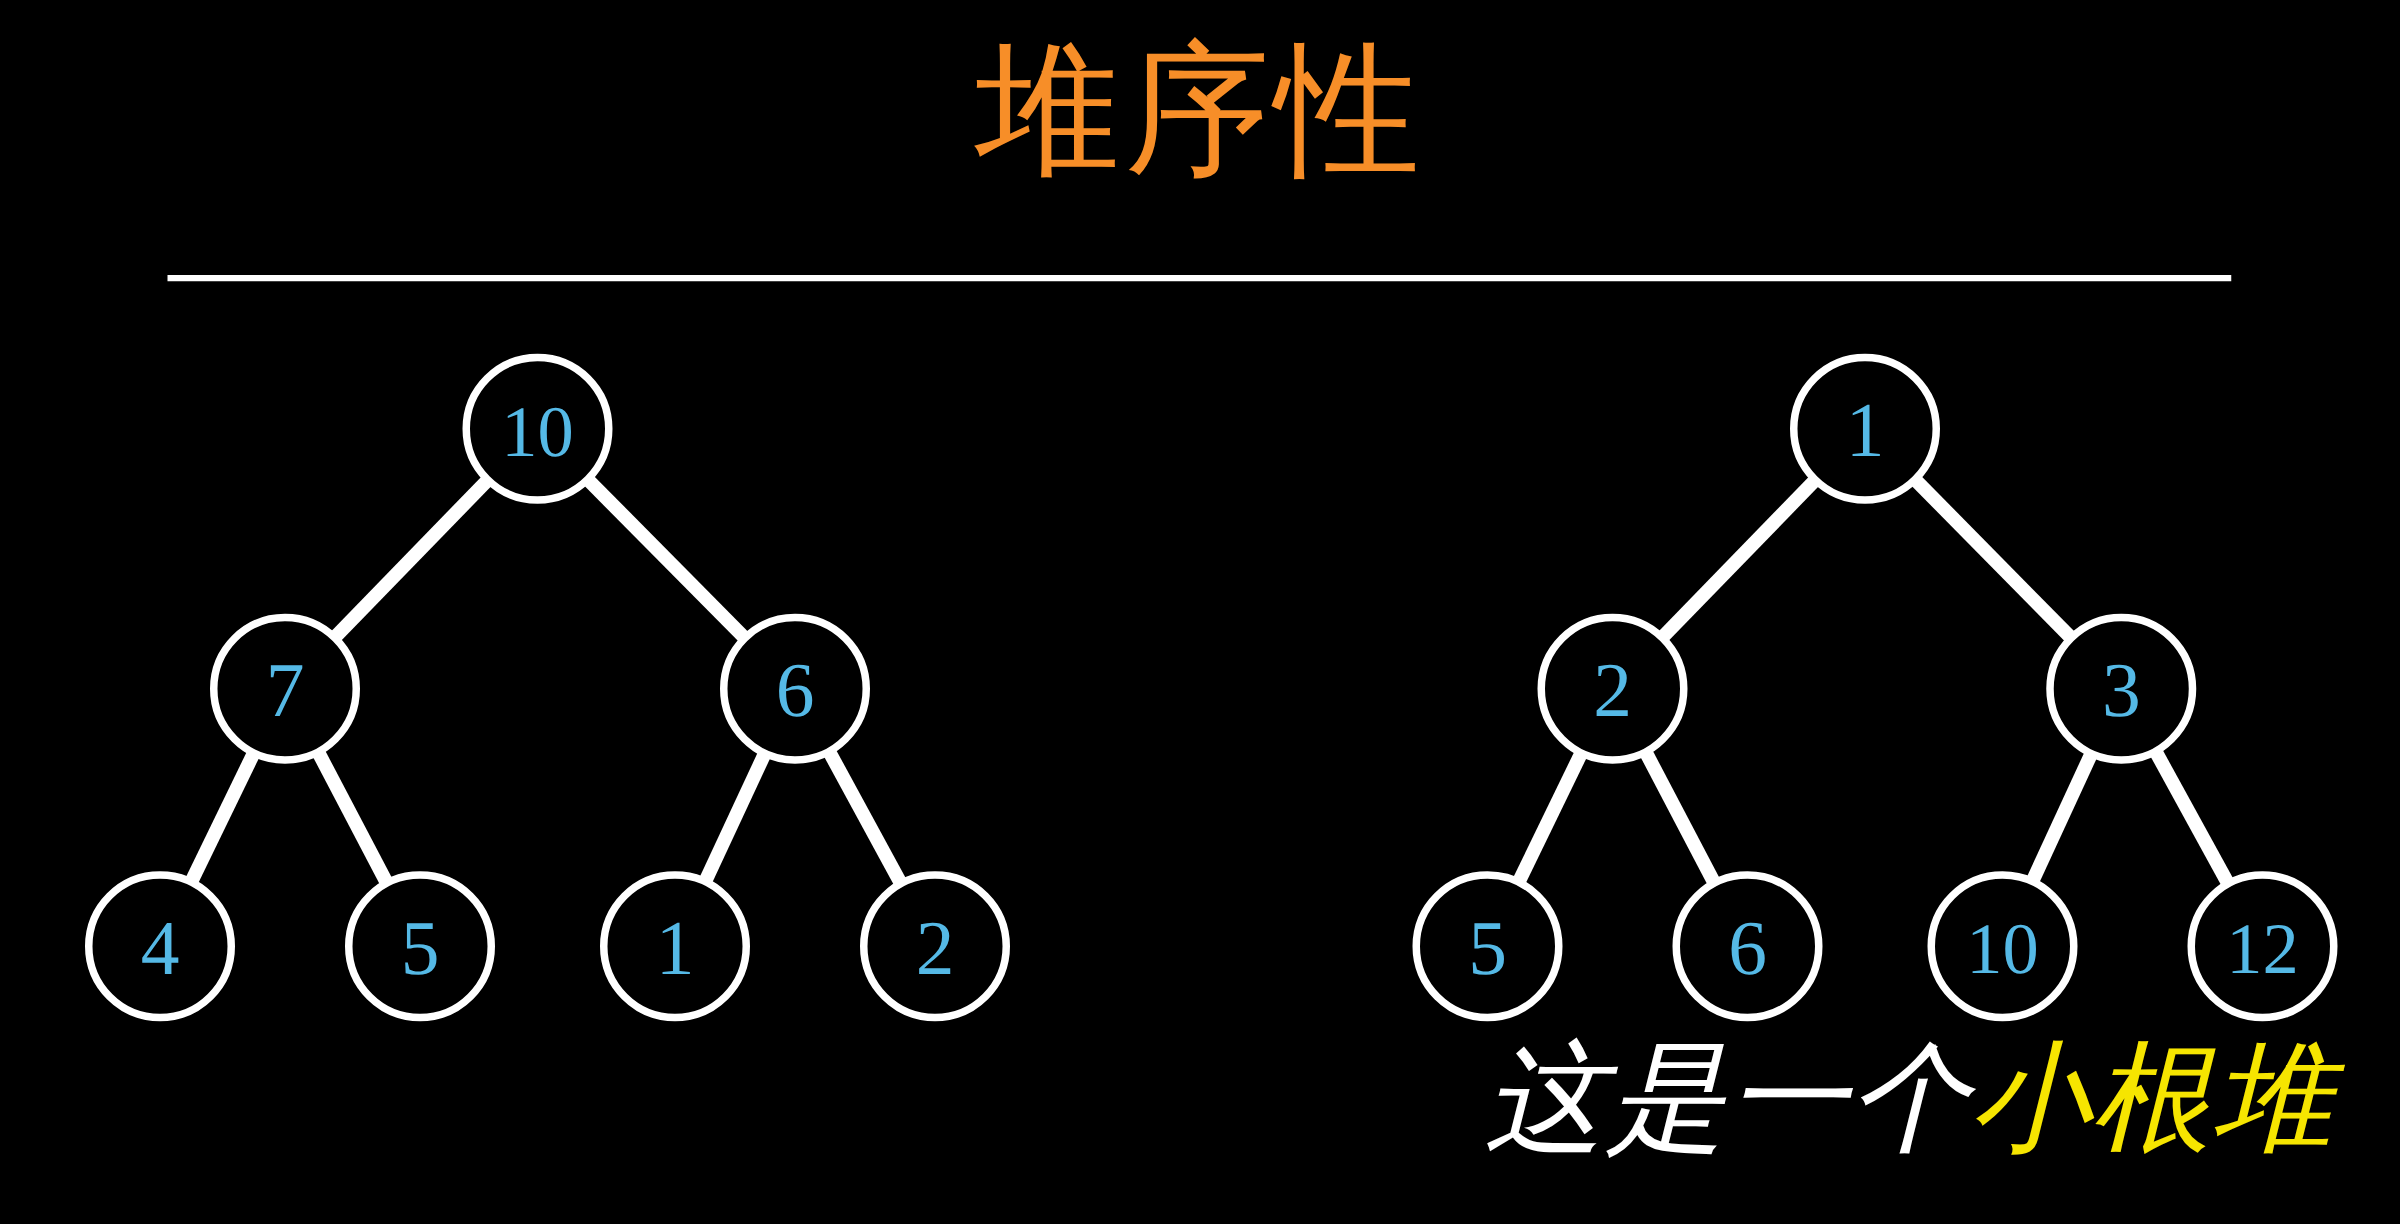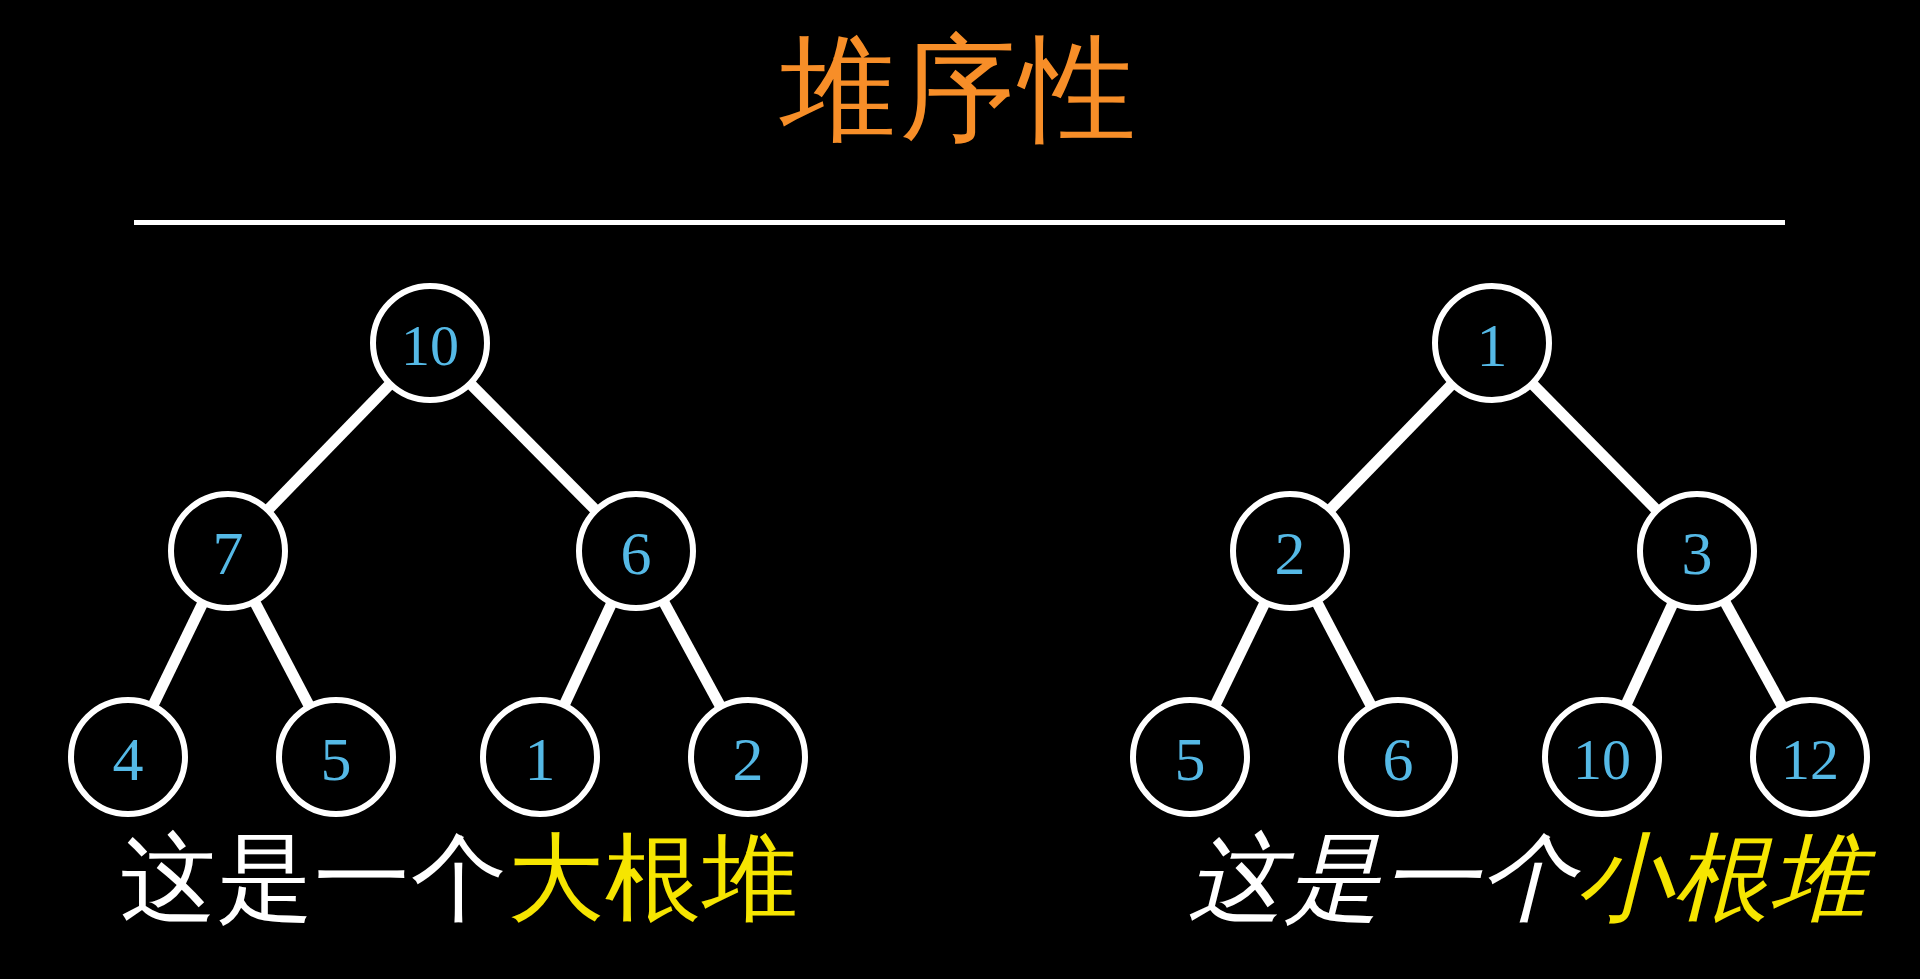--- a/index.html
+++ b/index.html
@@ -177,9 +177,6 @@
       </g>
   </svg>
 
-  <div class="caption" id="caption-left">
-    <span class="plain">这是一个</span><span class="highlight">大根堆</span>
-  </div>
 
   <div class="caption" id="caption-right">
     <span class="plain">这是一个</span><span class="highlight">小根堆</span>

